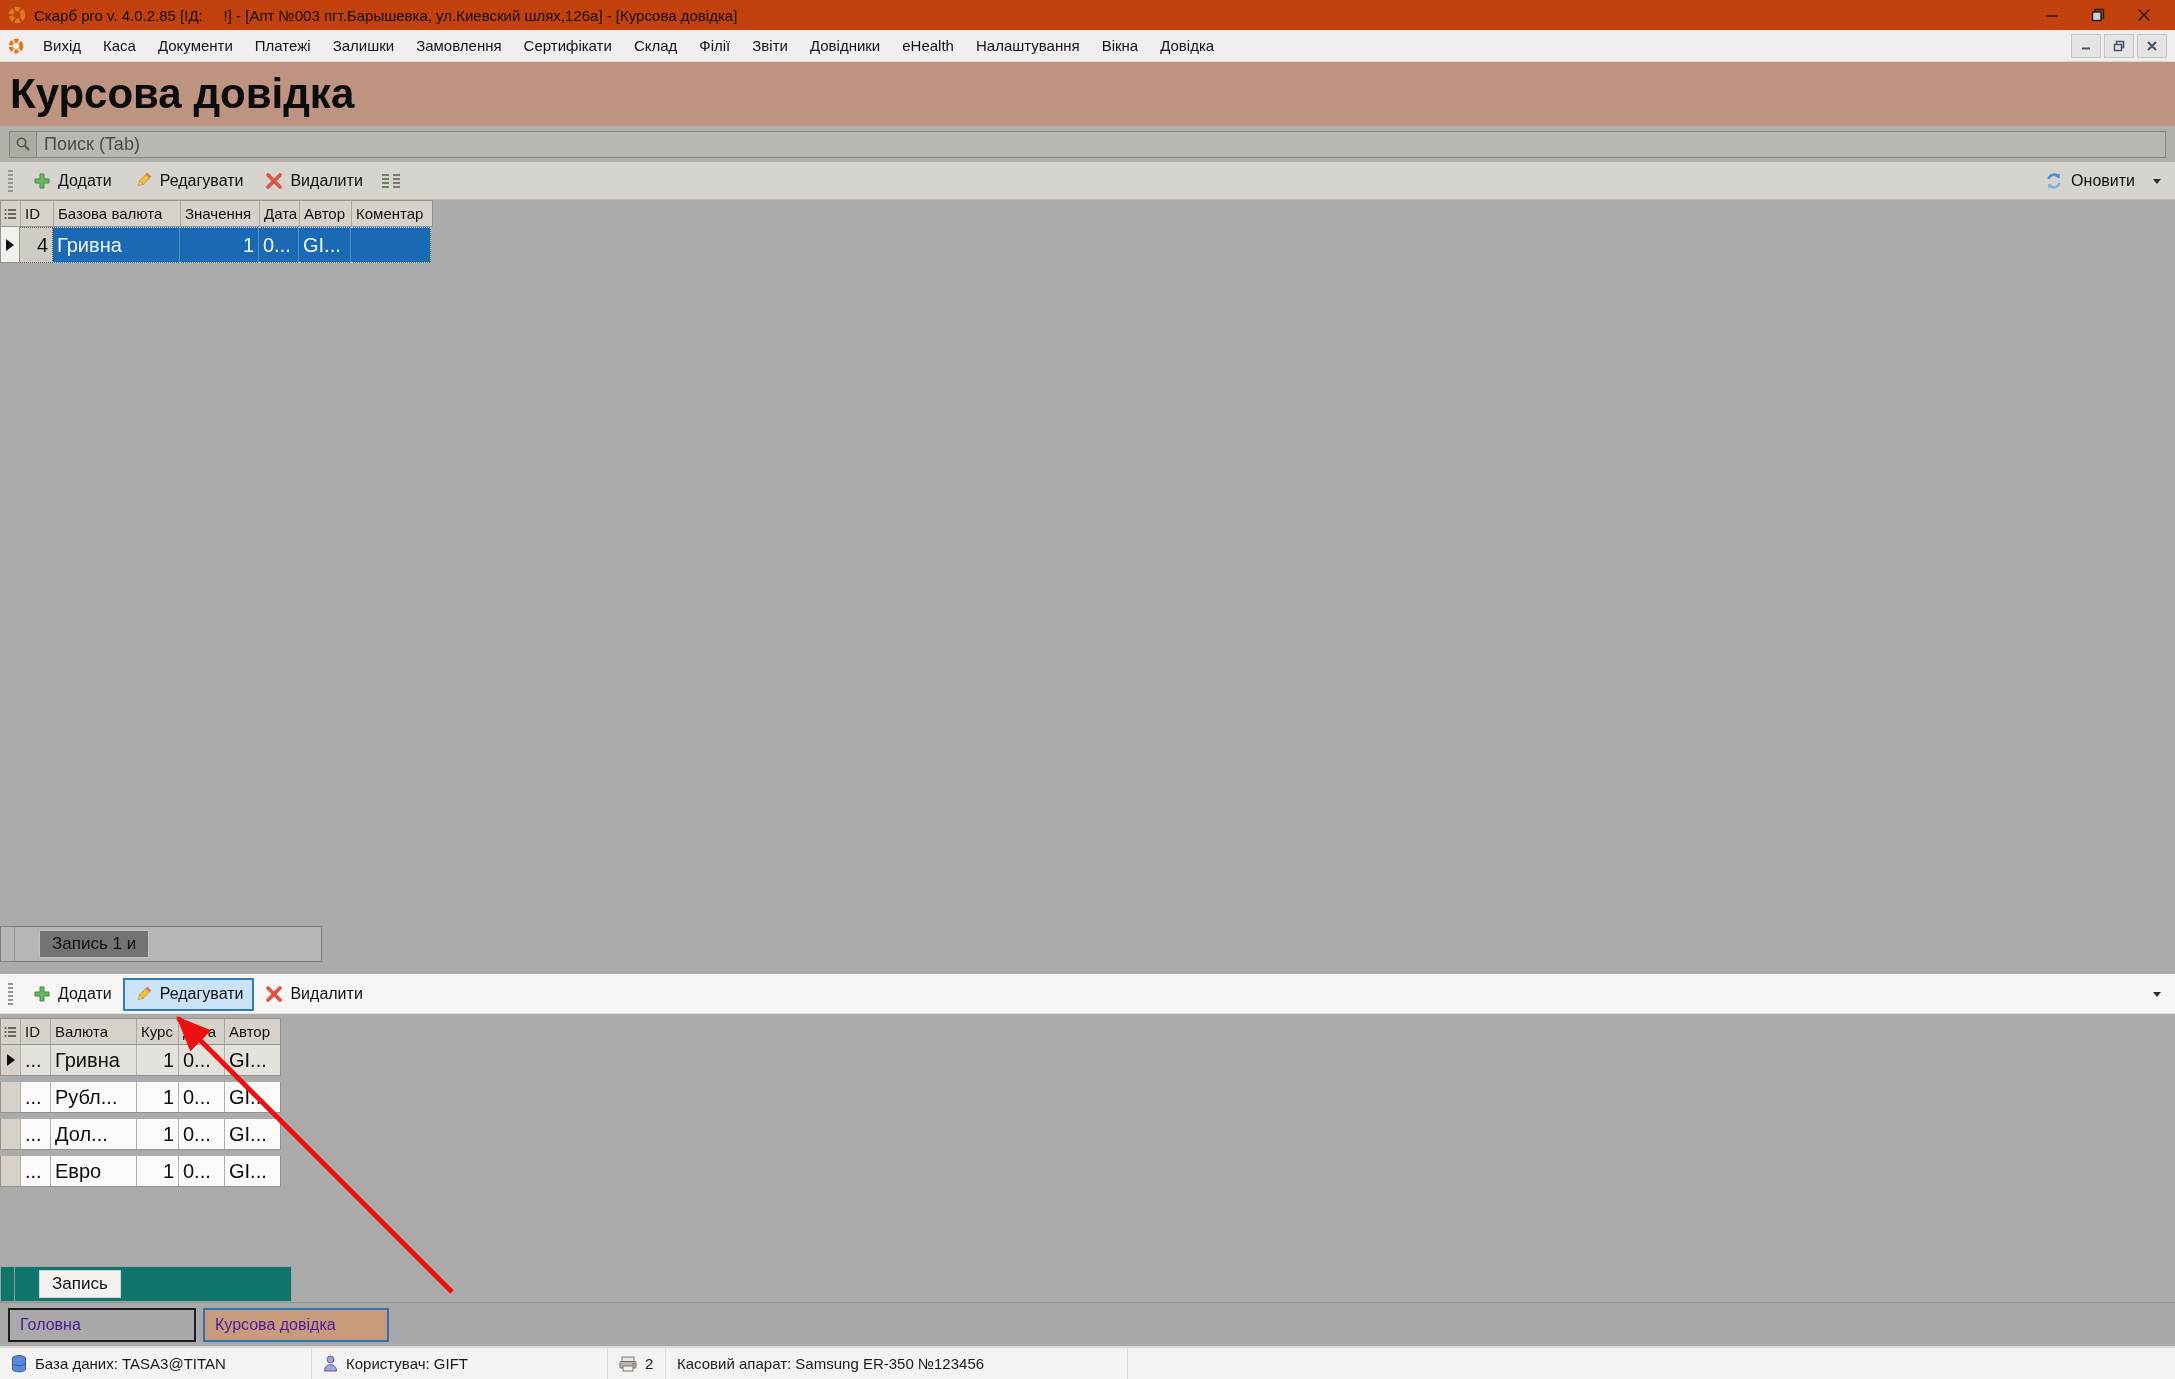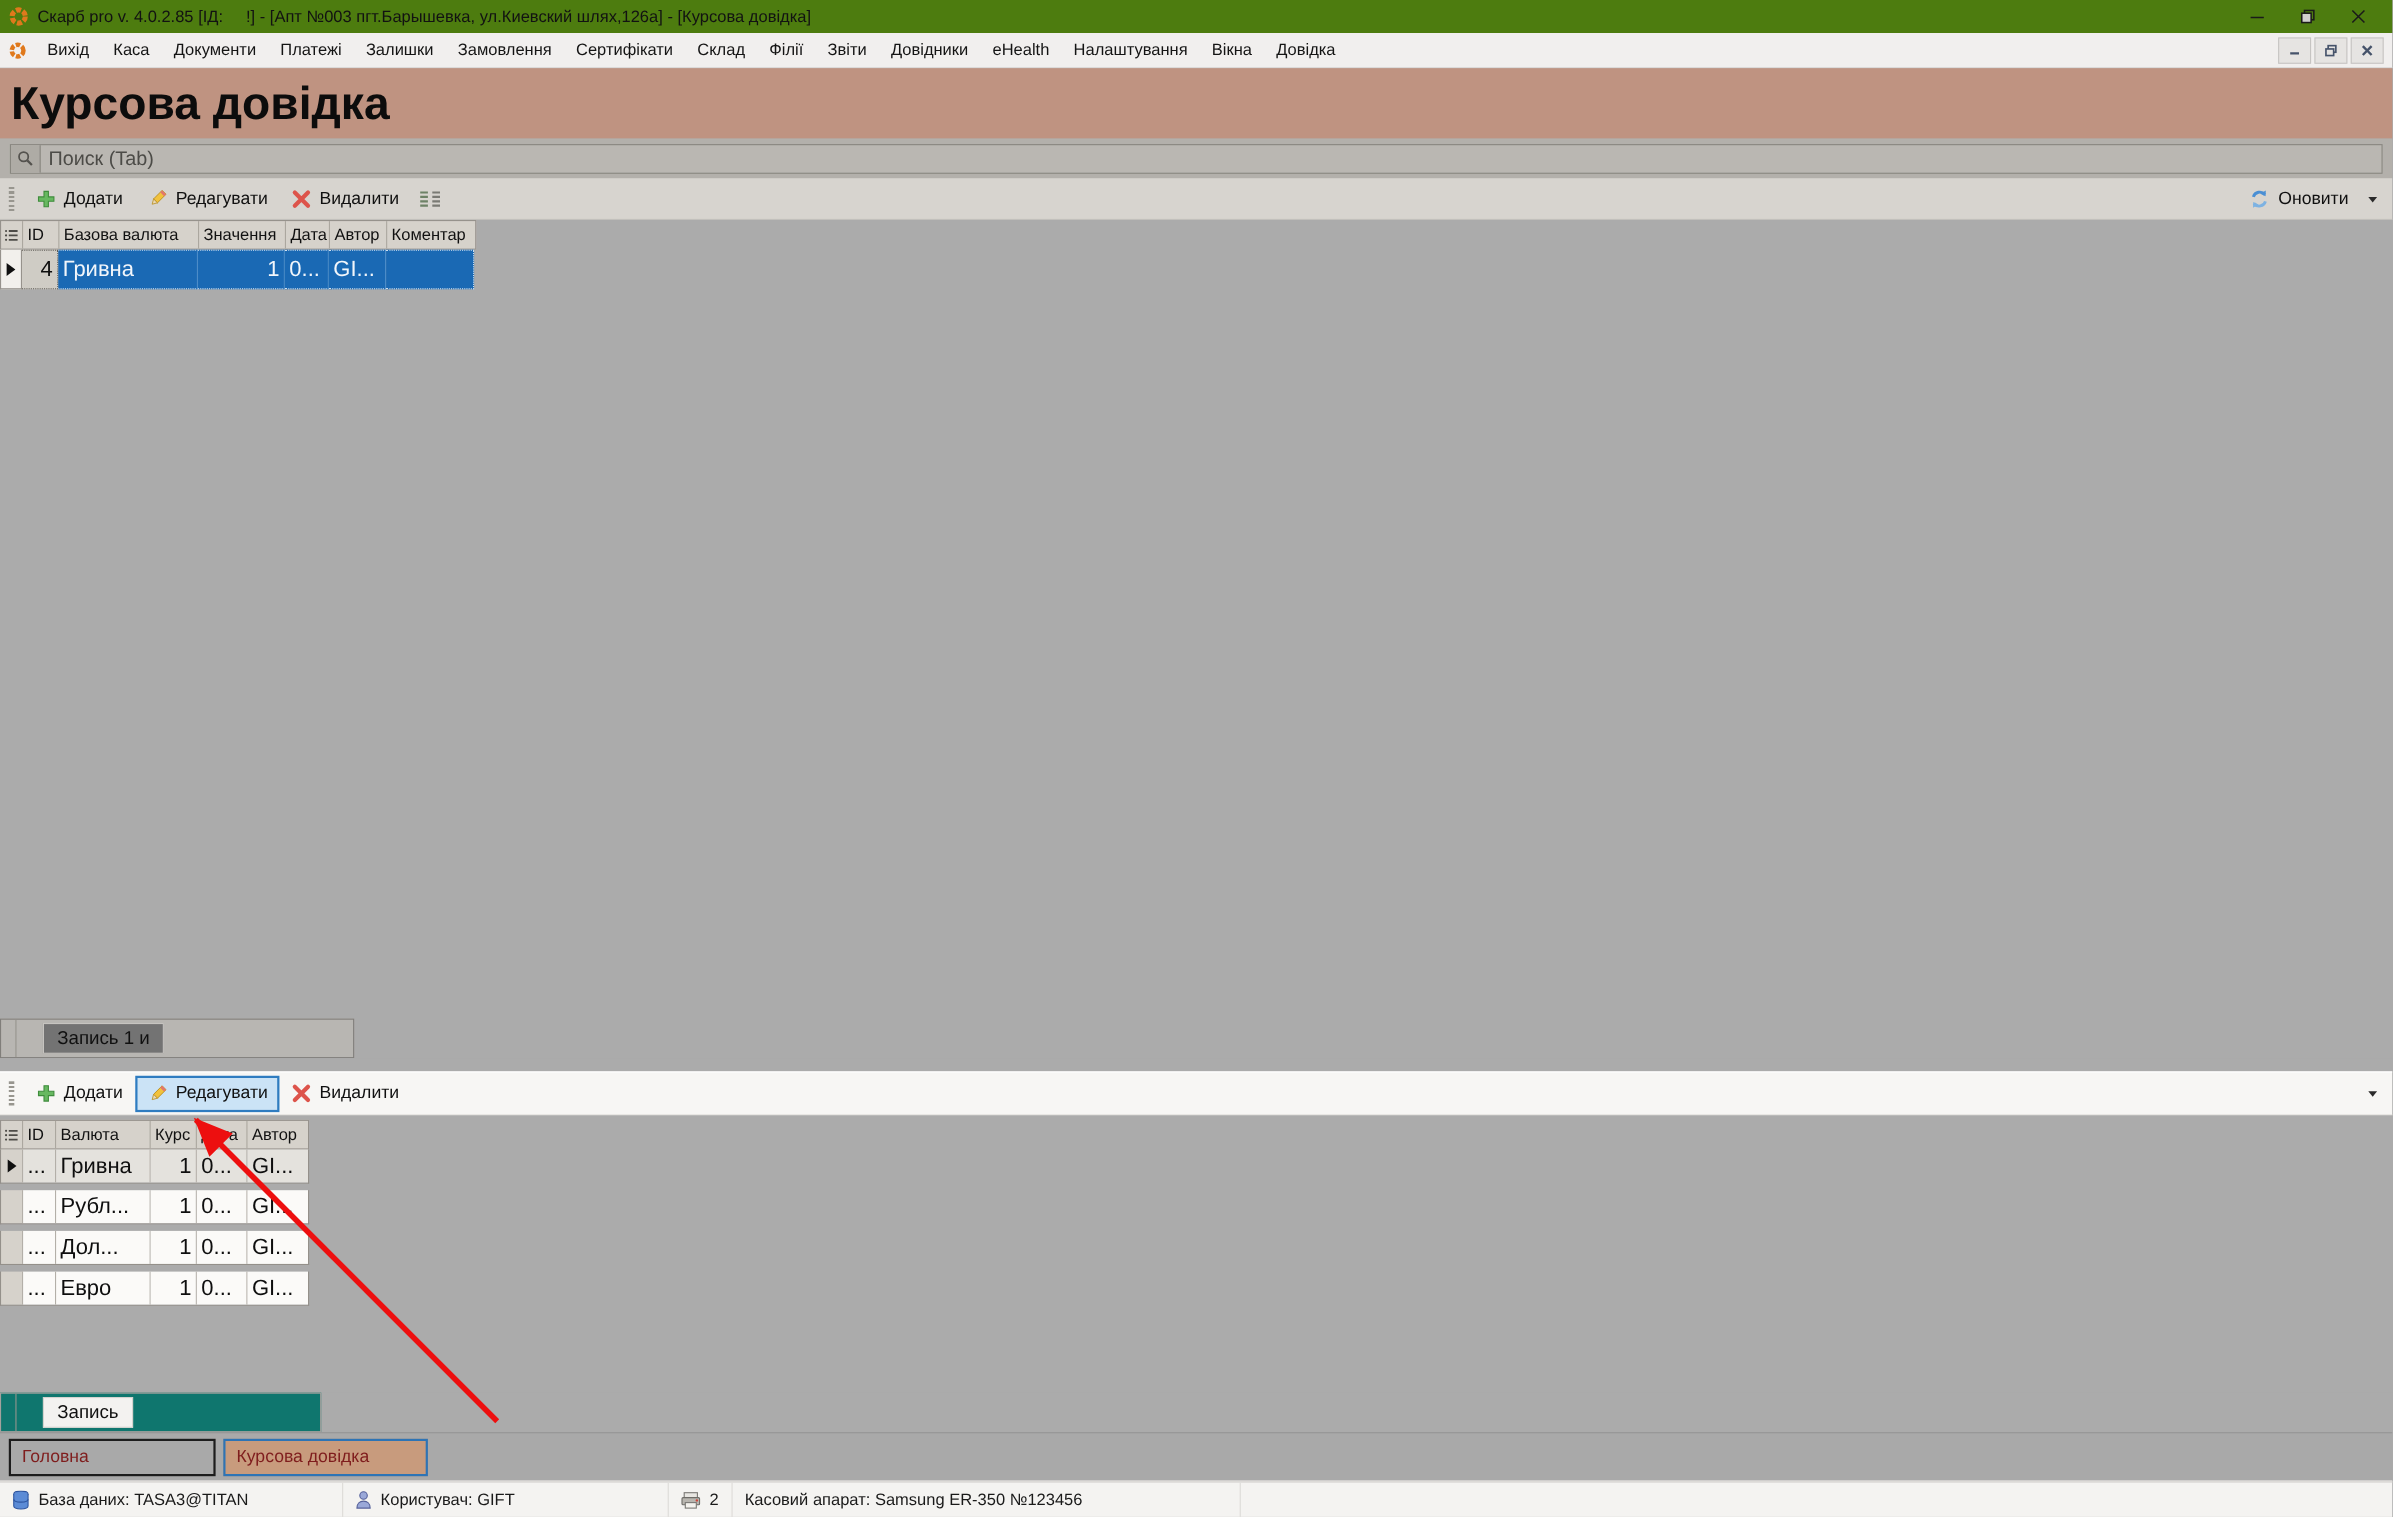--- a/index.html
+++ b/index.html
@@ -12,7 +12,7 @@
   .app { display:flex; flex-direction:column; width:2175px; height:1379px; }
 
   
-  .titlebar { flex:0 0 30px; background:#4d7c0f; display:flex; align-items:center; padding:0 8px; }
+  .titlebar { flex:0 0 30px; background:#c2410c; display:flex; align-items:center; padding:0 8px; }
   .appicon { width:18px; height:18px; margin-right:8px; flex:0 0 auto; }
   .titletext { font-size:15px; color:#121212; white-space:pre; }
   .wbtns { margin-left:auto; display:flex; }

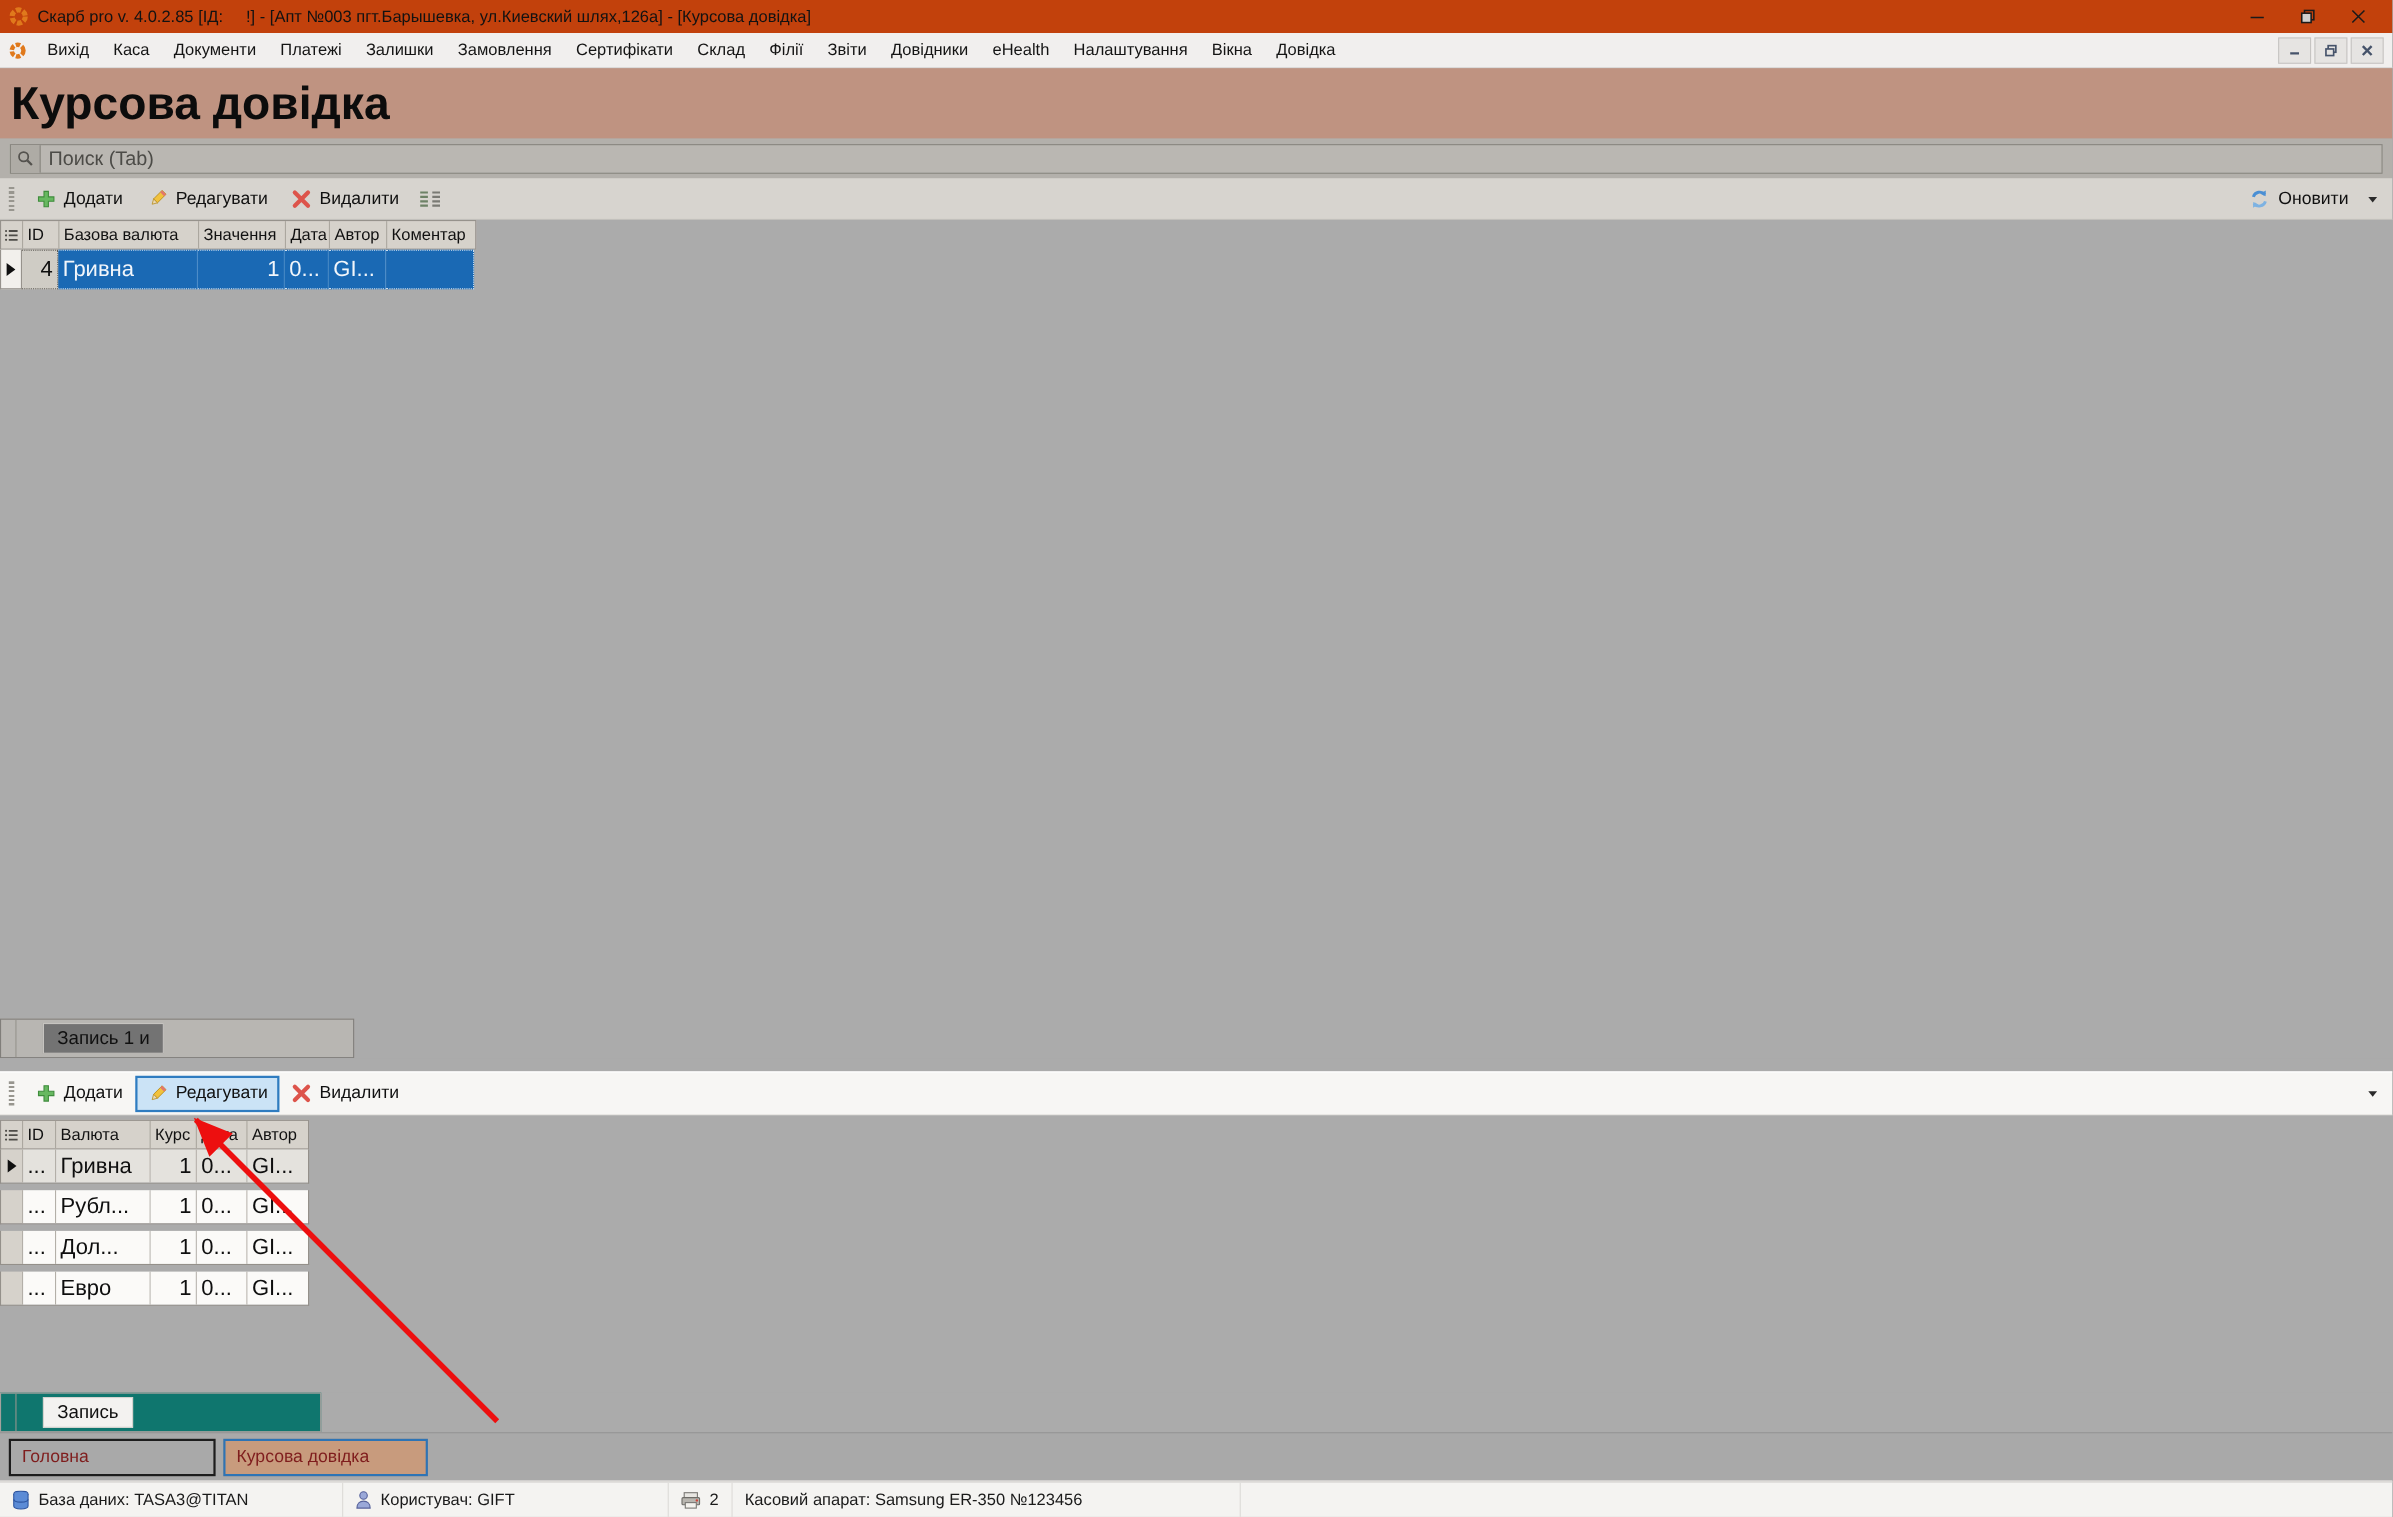--- a/index.html
+++ b/index.html
@@ -92,7 +92,7 @@
 
   
   .tabbar { flex:0 0 44px; background:#a9a9a9; border-top:1px solid #949494; display:flex; align-items:center; padding:4px 0 4px 8px; gap:7px; }
-  .tab { height:34px; display:flex; align-items:center; padding:0 10px; font-size:16px; color:#7f1d1d; }
+  .tab { height:34px; display:flex; align-items:center; padding:0 10px; font-size:16px; color:#4c1d95; }
   .tab-home { width:188px; background:#a9a9a9; border:2px solid #1d1d1d; }
   .tab-active { width:186px; background:#c89b7d; border:2px solid #2e74b5; }
 

